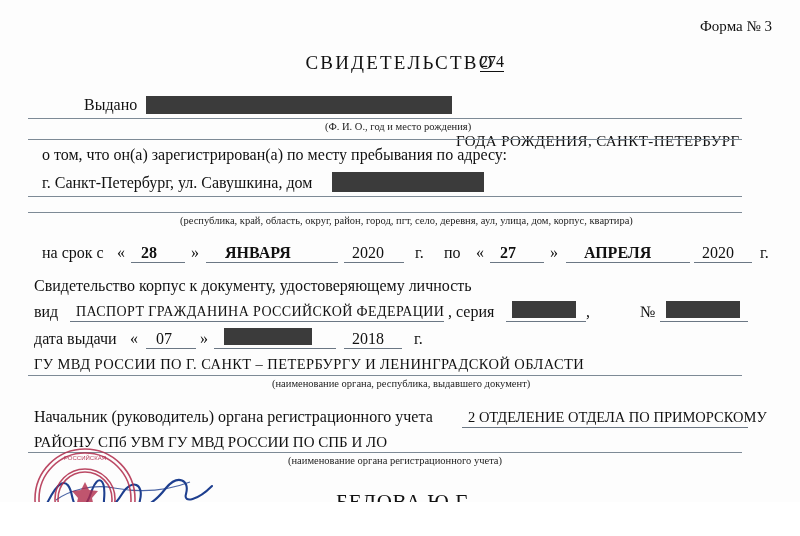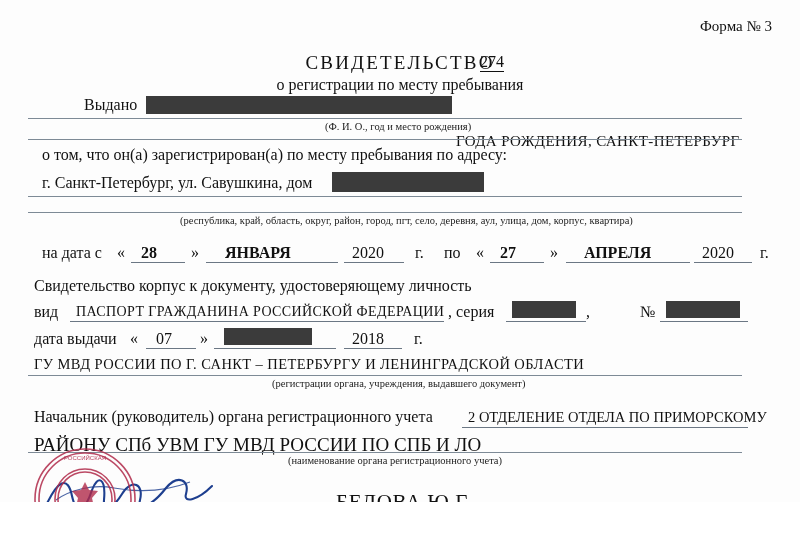--- a/index.html
+++ b/index.html
@@ -114,7 +114,6 @@
 
   <div class="title">СВИДЕТЕЛЬСТВО</div>
   <div class="title-number">274</div>
-  <div class="subtitle">о регистрации по месту пребывания</div>
 
   <div class="t" style="left:84px; top:96px;">Выдано</div>
   <div class="redact" style="left:146px; top:96px; width:306px; height:18px;"></div>

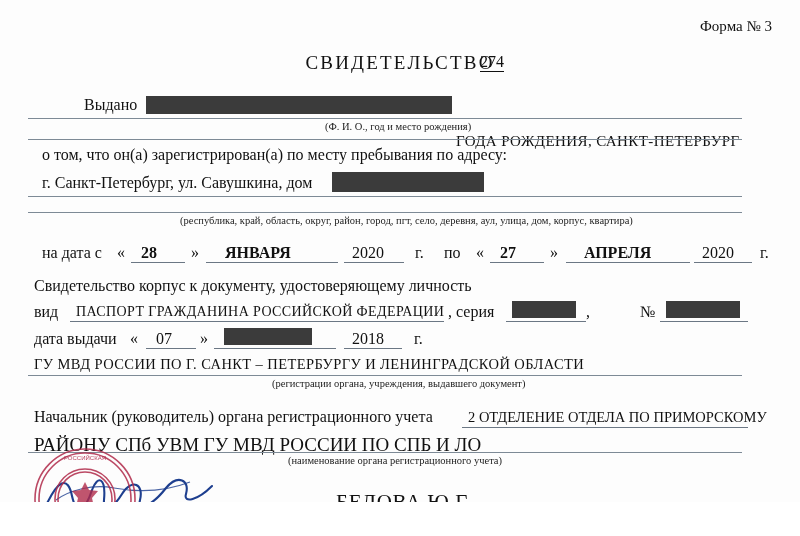--- a/index.html
+++ b/index.html
@@ -131,7 +131,7 @@
   <div class="rule" style="left:28px; top:212px; width:714px;"></div>
   <div class="small" style="left:180px; top:215px;">(республика, край, область, округ, район, город, пгт, село, деревня, аул, улица, дом, корпус, квартира)</div>
 
-  <div class="t" style="left:42px; top:244px;">на дата с</div>
+  <div class="t" style="left:42px; top:244px;">на срок с</div>
   <div class="t quote" style="left:117px; top:244px;">«</div>
   <div class="t" style="left:141px; top:244px; font-weight:bold;">28</div>
   <div class="ul" style="left:131px; top:262px; width:54px;"></div>

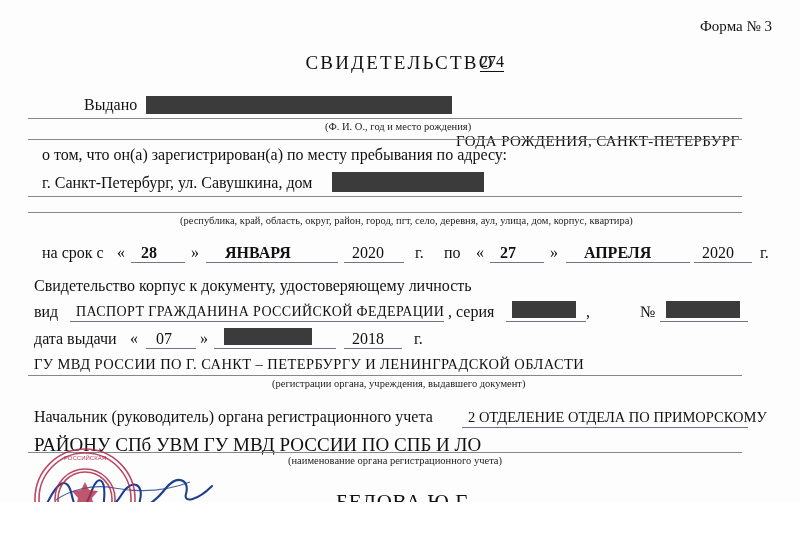--- a/index.html
+++ b/index.html
@@ -178,7 +178,7 @@
 
   <div class="t caps" style="left:34px; top:356px; font-size:14.5px;">ГУ  МВД  РОССИИ  ПО  Г. САНКТ – ПЕТЕРБУРГУ  И  ЛЕНИНГРАДСКОЙ ОБЛАСТИ</div>
   <div class="rule" style="left:28px; top:375px; width:714px;"></div>
-  <div class="small" style="left:272px; top:378px;">(регистрации органа, учреждения, выдавшего документ)</div>
+  <div class="small" style="left:272px; top:378px;">(наименование органа, республика, выдавшего документ)</div>
 
   <div class="t" style="left:34px; top:408px;text-align:right;">Начальник (руководитель) органа регистрационного учета</div>
   <div class="t" style="left:468px; top:409px; font-size:14.5px;">2 ОТДЕЛЕНИЕ ОТДЕЛА  ПО ПРИМОРСКОМУ</div>

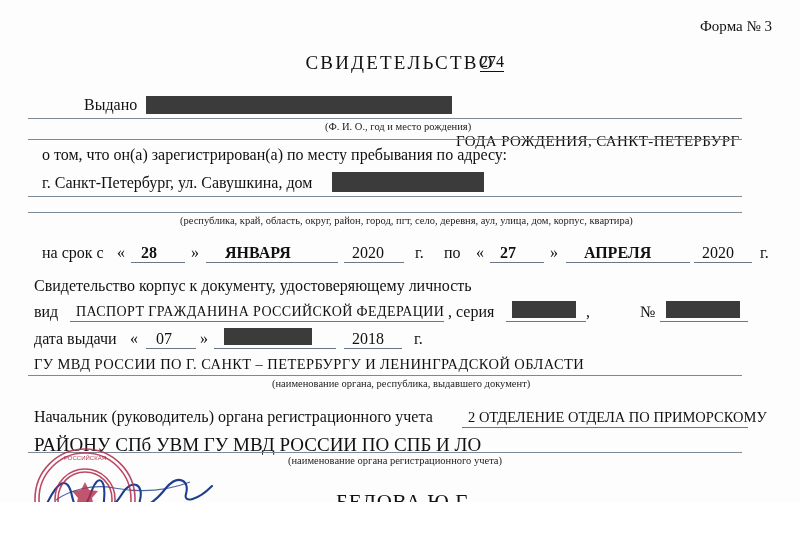--- a/index.html
+++ b/index.html
@@ -183,7 +183,7 @@
   <div class="t" style="left:34px; top:408px;text-align:right;">Начальник (руководитель) органа регистрационного учета</div>
   <div class="t" style="left:468px; top:409px; font-size:14.5px;">2 ОТДЕЛЕНИЕ ОТДЕЛА  ПО ПРИМОРСКОМУ</div>
   <div class="ul" style="left:462px; top:427px; width:286px;"></div>
-  <div class="t" style="left:34px; top:434px; font-size:19px;">РАЙОНУ  СПб УВМ  ГУ  МВД  РОССИИ  ПО СПБ  И  ЛО</div>
+  <div class="t" style="left:34px; top:434px; font-size:15px;">РАЙОНУ  СПб УВМ  ГУ  МВД  РОССИИ  ПО СПБ  И  ЛО</div>
   <div class="rule" style="left:28px; top:452px; width:714px;"></div>
   <div class="small" style="left:288px; top:455px;">(наименование органа регистрационного учета)</div>
 

